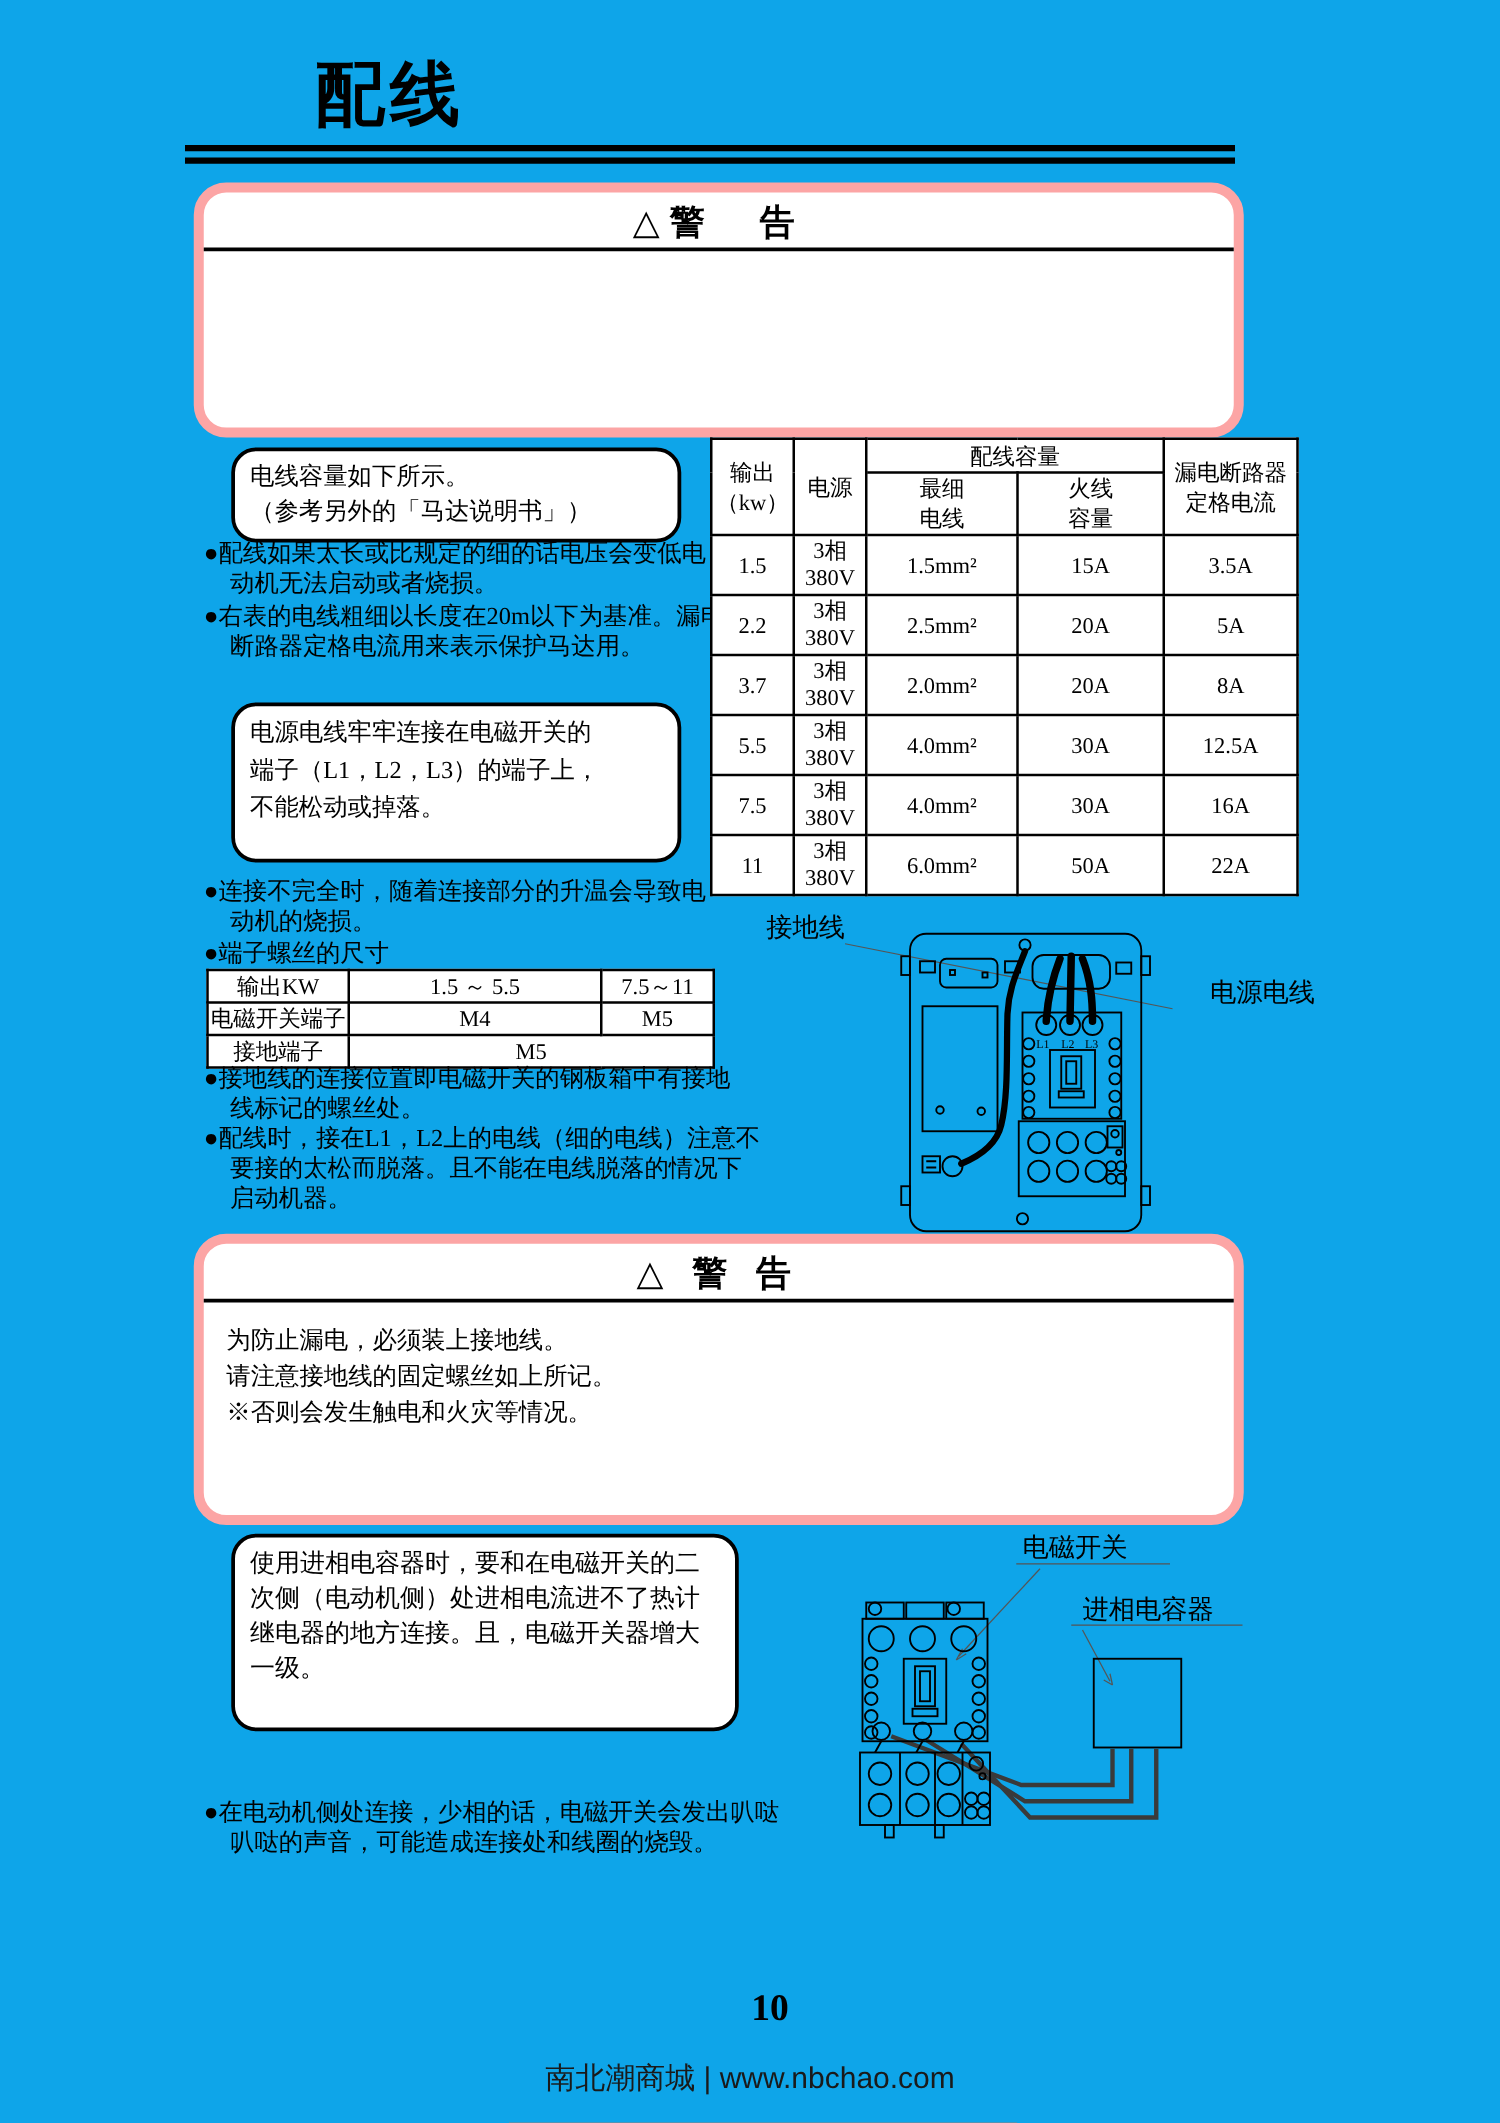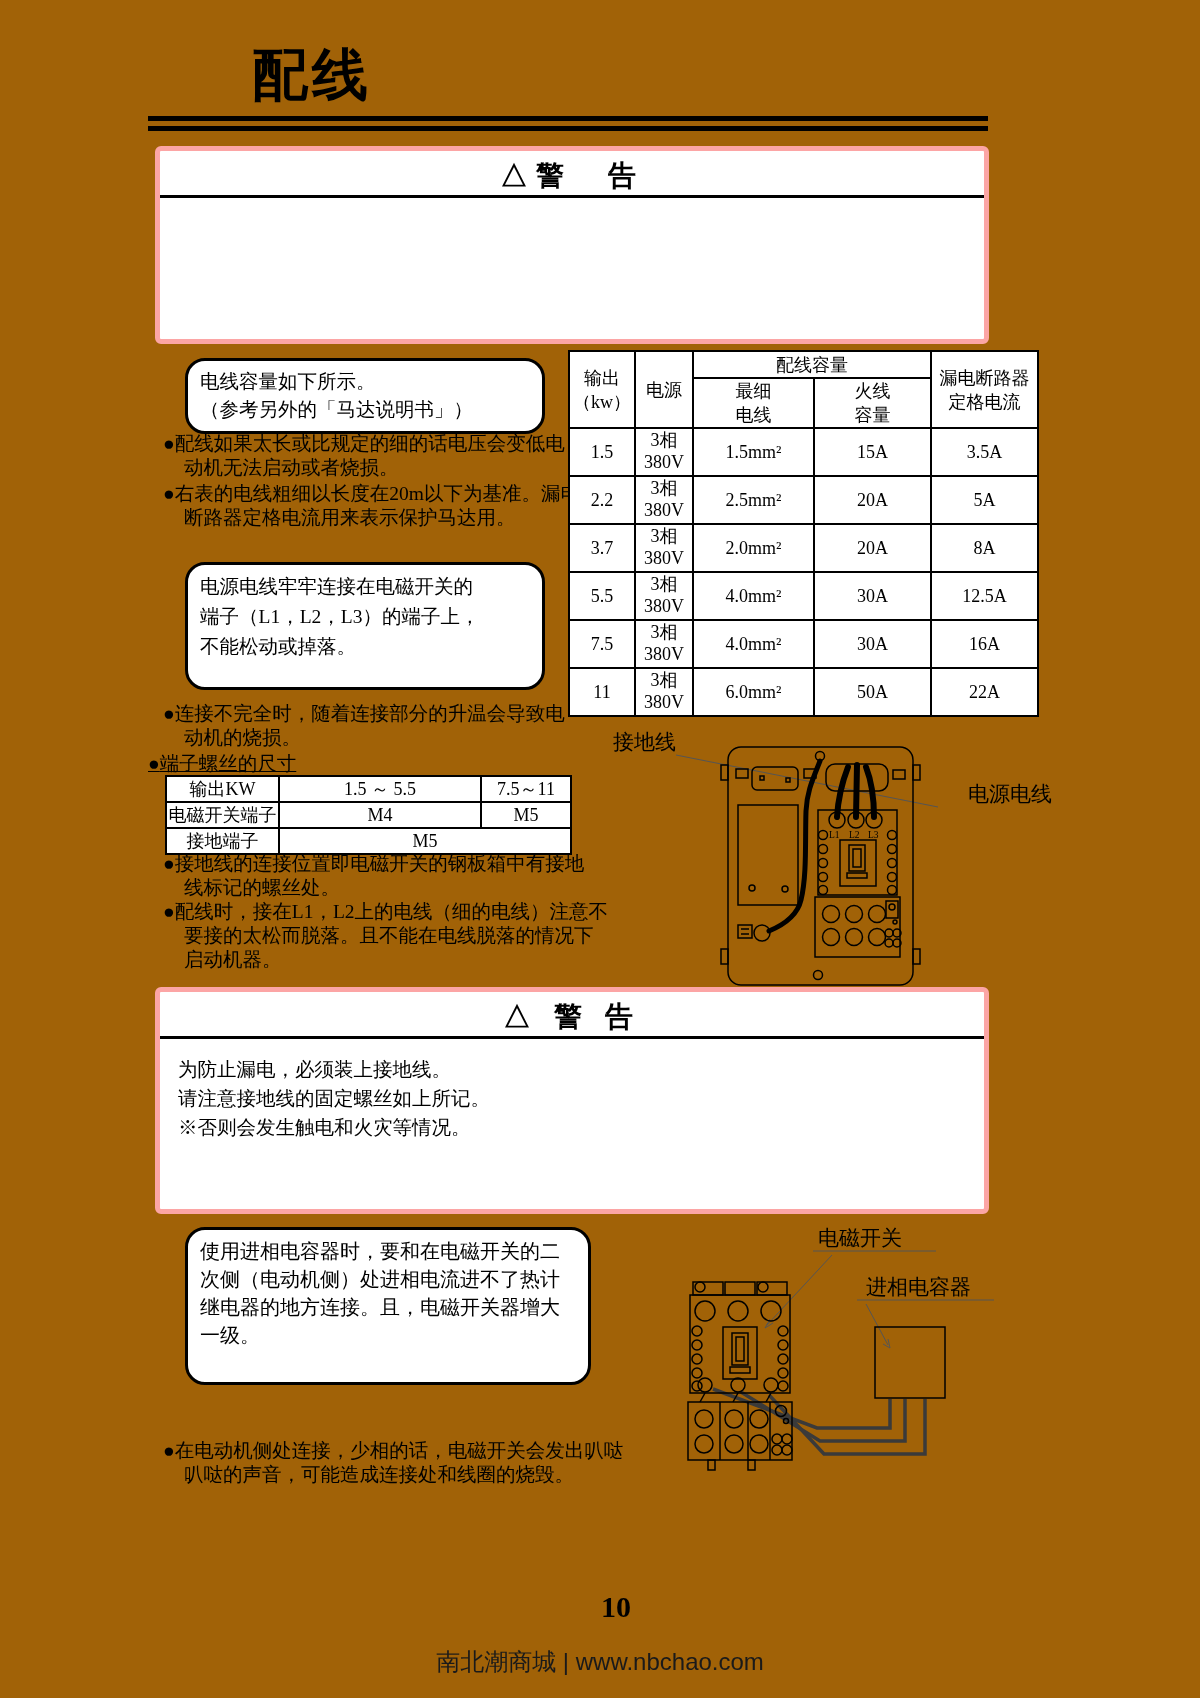--- a/index.html
+++ b/index.html
@@ -3,7 +3,7 @@
 <meta charset="utf-8">
 <style>
   html,body{margin:0;padding:0;background:#888;}
-  .page{position:relative;width:1200px;height:1698px;margin:0 auto;background:#a16207;
+  .page{position:relative;width:1200px;height:1698px;margin:0 auto;background:#0ea5e9;
         color:#000;font-family:"Liberation Serif","DejaVu Serif",serif;overflow:hidden;}
   .abs{position:absolute;}
   .doc-title{left:252px;top:38px;font-size:56px;font-weight:bold;letter-spacing:4px;}

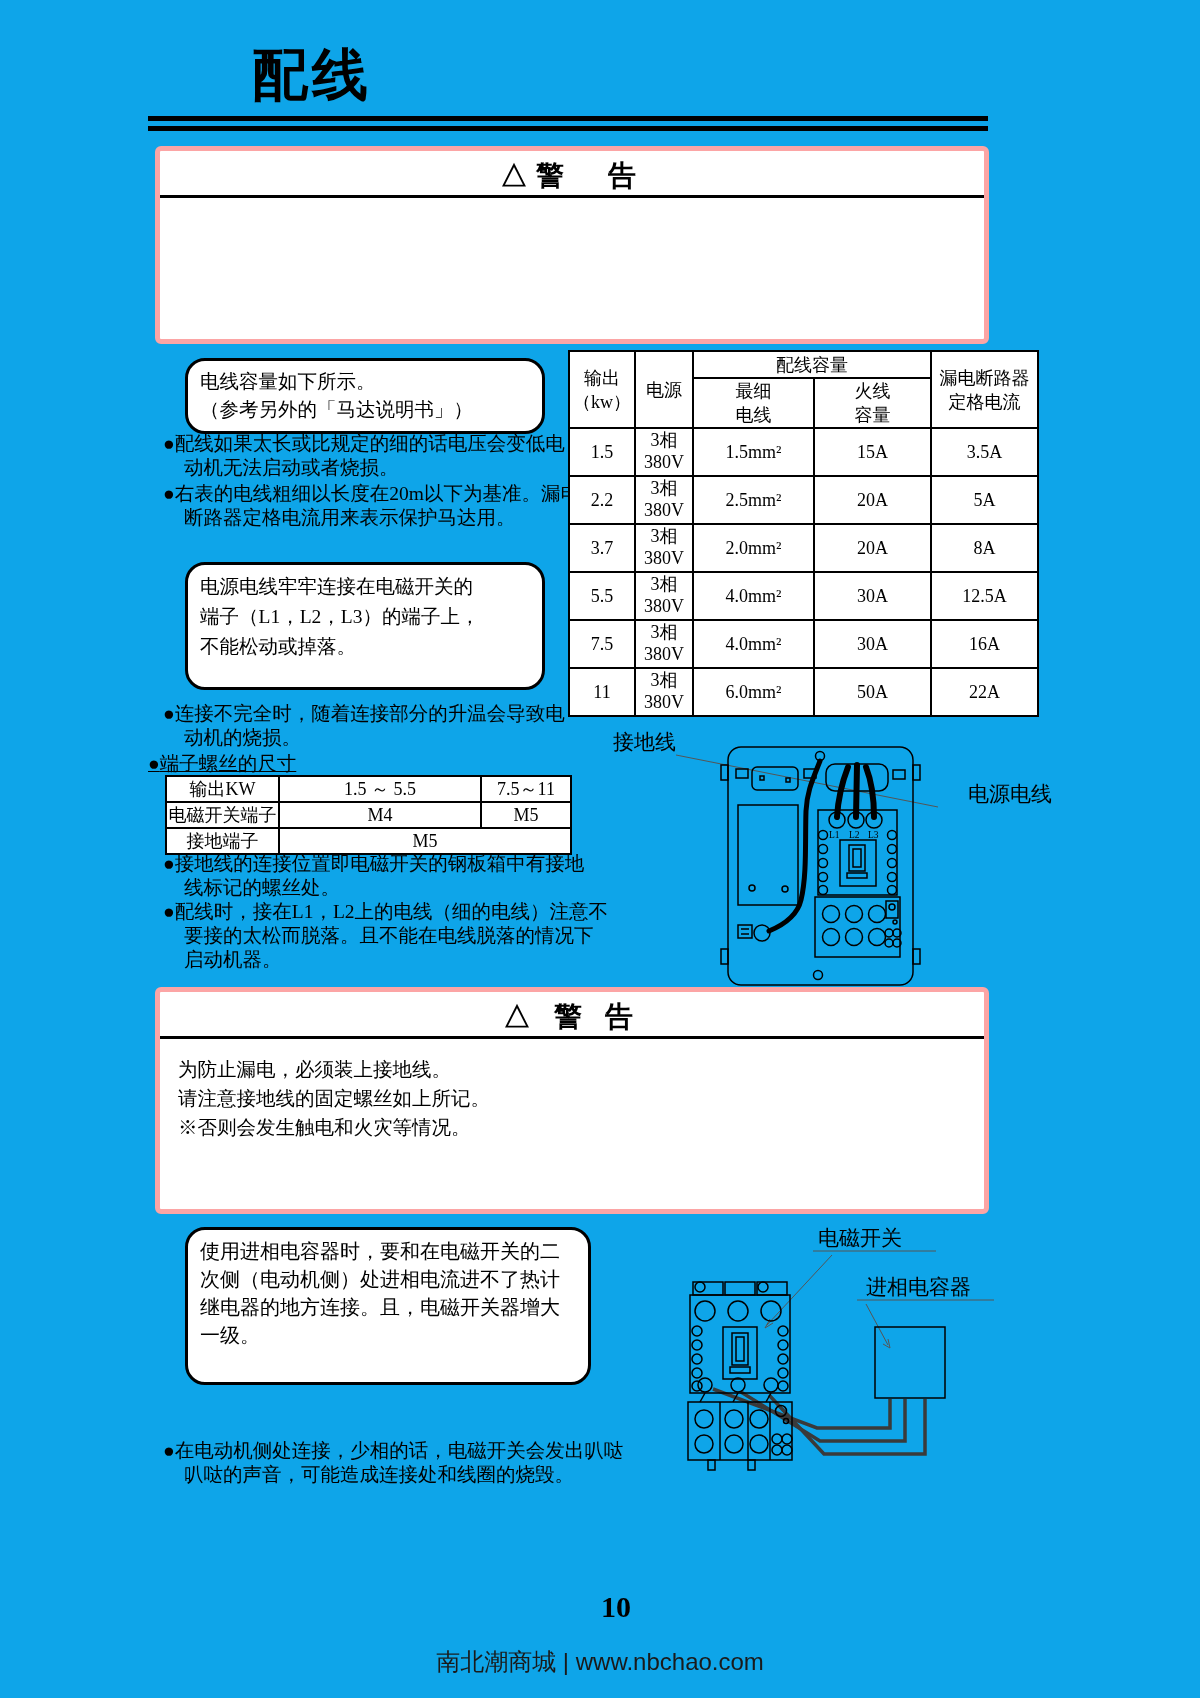--- a/index.html
+++ b/index.html
@@ -10,7 +10,7 @@
   .double-rule{left:148px;top:116px;width:840px;height:5px;
                border-top:5px solid #000;border-bottom:5px solid #000;}
   
-  .wbox{border:5px solid #fca5a5;border-radius:6px;background:#fff;font-family:Liberation Serif, serif;}
+  .wbox{border:8px solid #fca5a5;border-radius:26px;background:#fff;}
   .wtitle{height:44px;line-height:50px;text-align:center;font-size:28px;font-weight:bold;
           border-bottom:3px solid #000;letter-spacing:8px;}
   .wbody{padding:9px 18px 0 18px;font-size:19.5px;line-height:29px;}

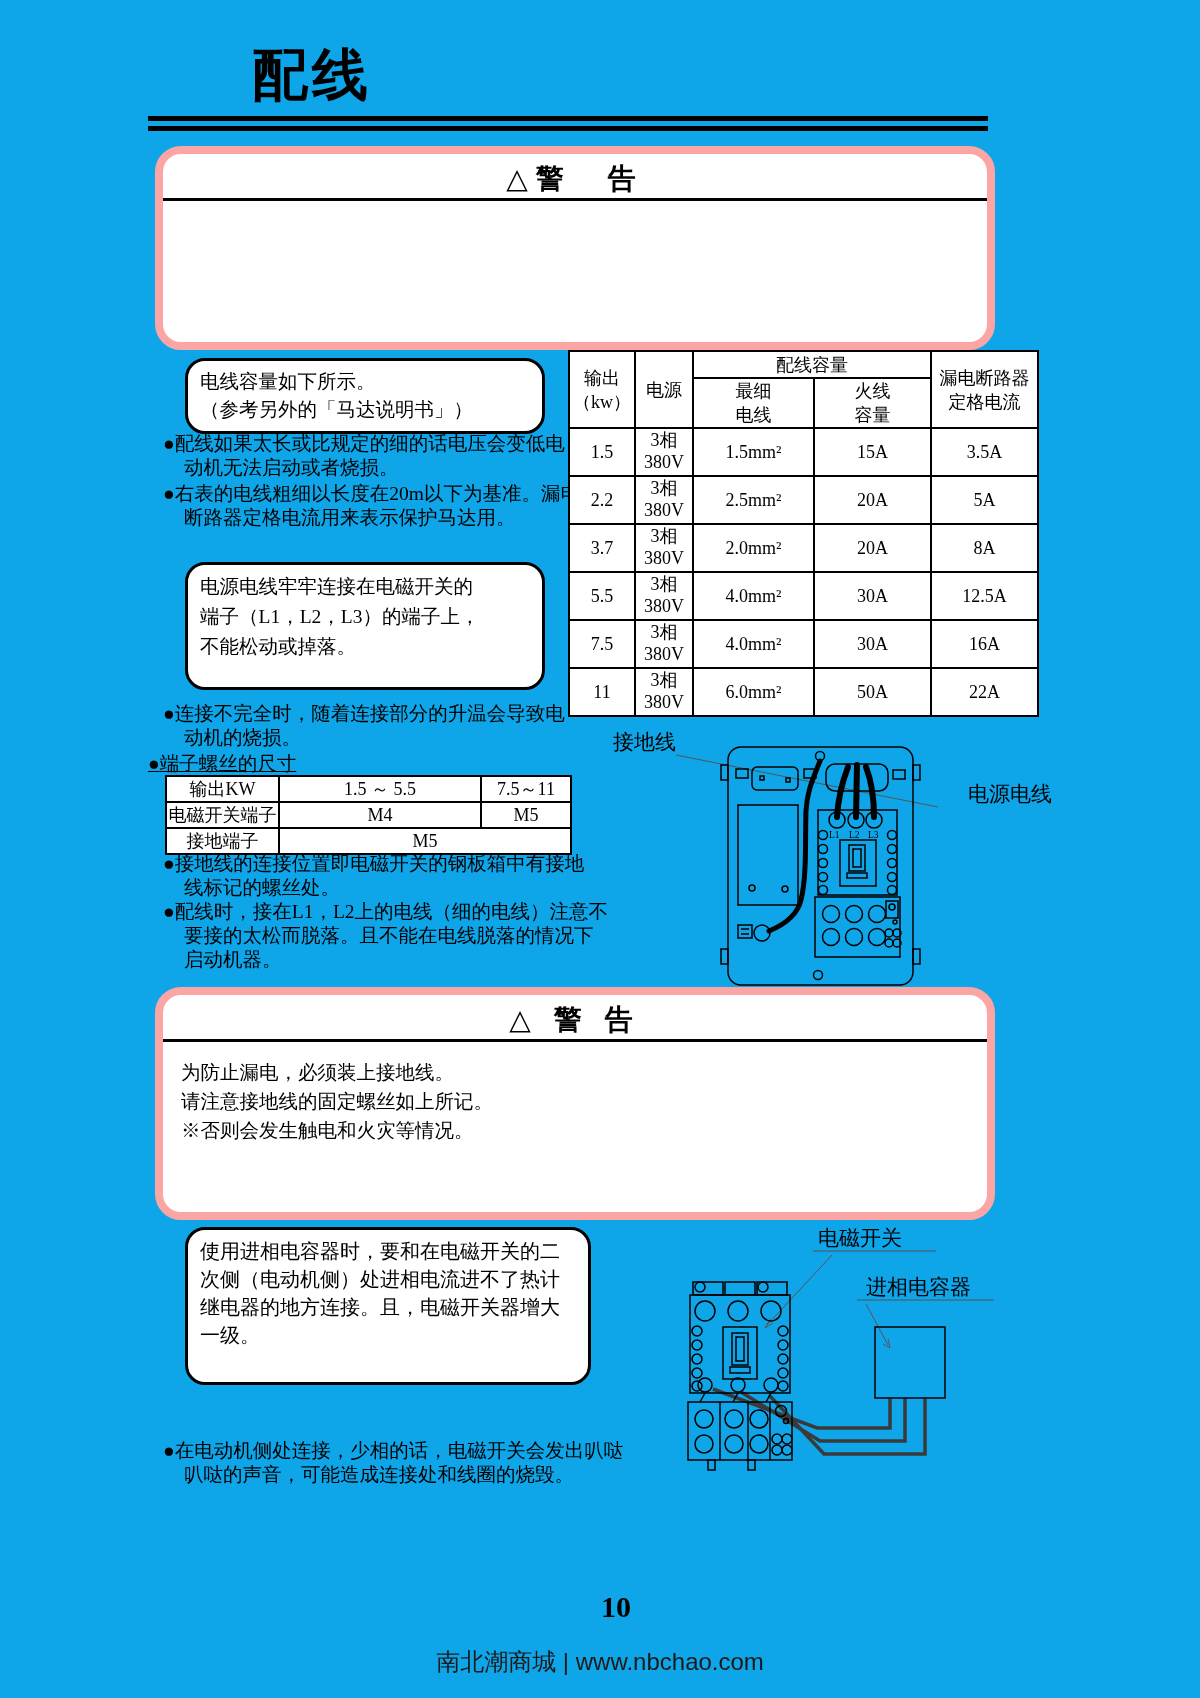--- a/index.html
+++ b/index.html
@@ -69,7 +69,7 @@
   <div class="abs bullet" style="left:163px;top:702px;width:390px;">
     <span>●</span><span>连接不完全时，随着连接部分的升温会导致电动机的烧损。</span>
   </div>
-  <div class="abs bullet" style="left:148px;top:752px;width:390px;text-decoration:underline;">
+  <div class="abs bullet" style="left:163px;top:752px;width:390px;">
     <span>●</span><span>端子螺丝的尺寸</span>
   </div>
 

